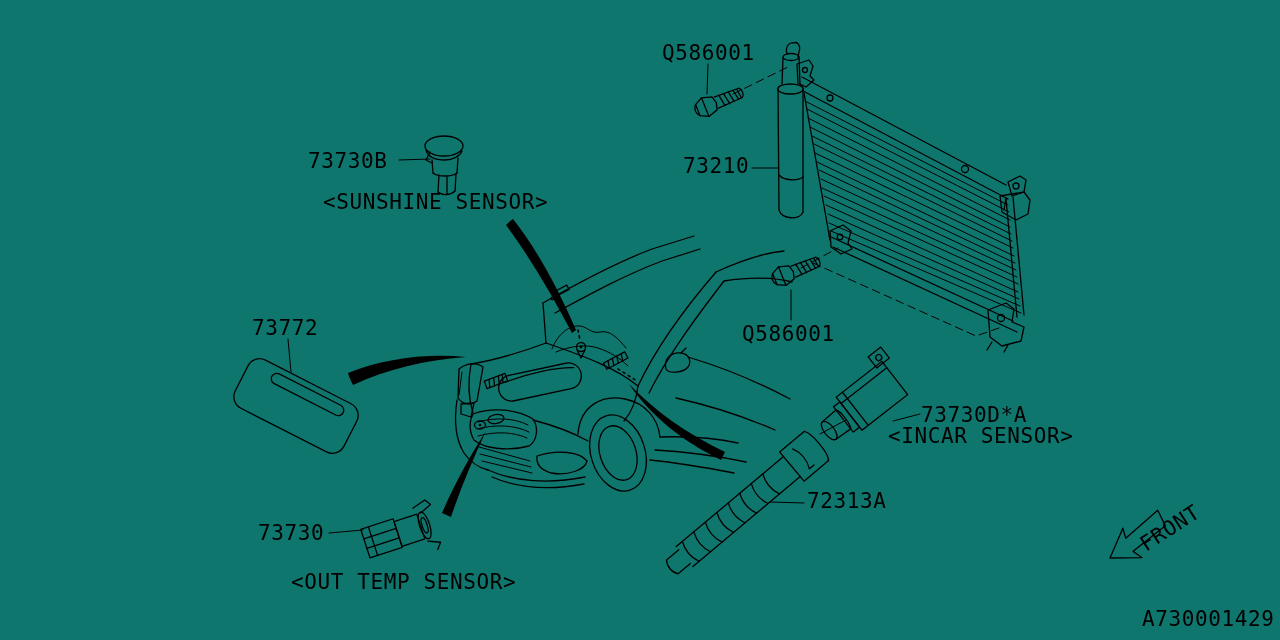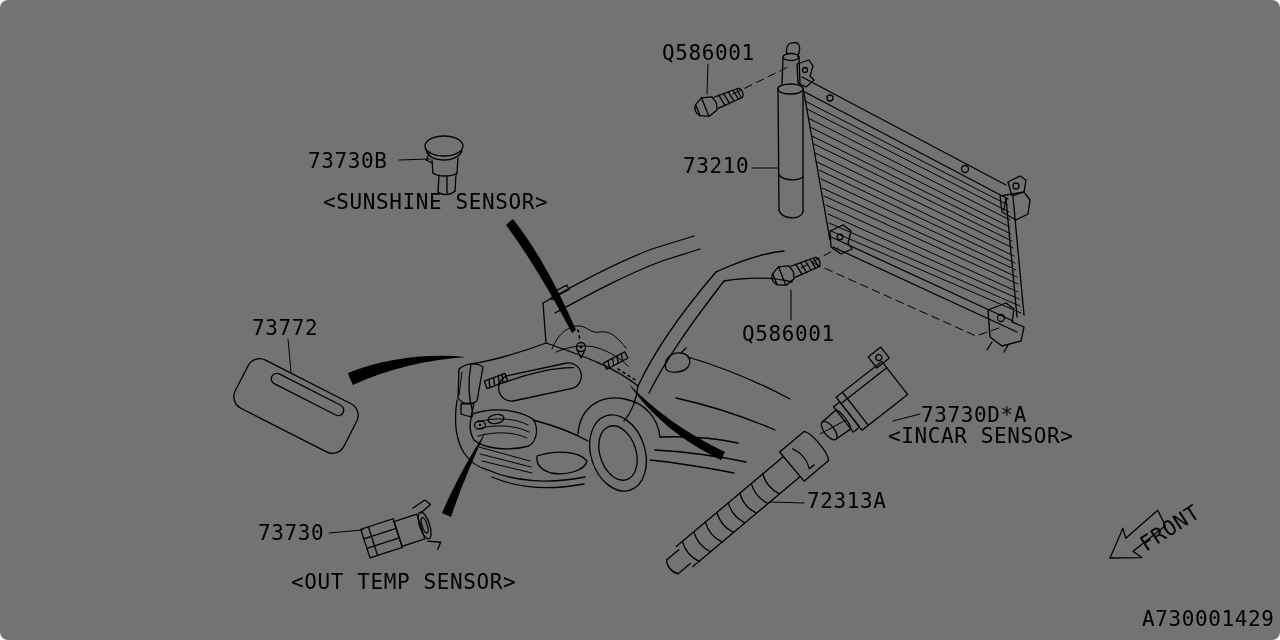--- a/index.html
+++ b/index.html
@@ -3,7 +3,7 @@
 <meta charset="utf-8">
 <style>
   html,body{margin:0;padding:0;background:#fff;}
-  .stage{position:relative;width:1280px;height:640px;background:#737373;overflow:hidden;border-radius:8px;}
+  .stage{position:relative;width:1280px;height:640px;background:#0f766e;overflow:hidden;}
   svg{display:block;}
   .ln{fill:none;stroke:#000;stroke-width:1.3;stroke-linecap:round;stroke-linejoin:round;}
   .thin{stroke-width:1;}

